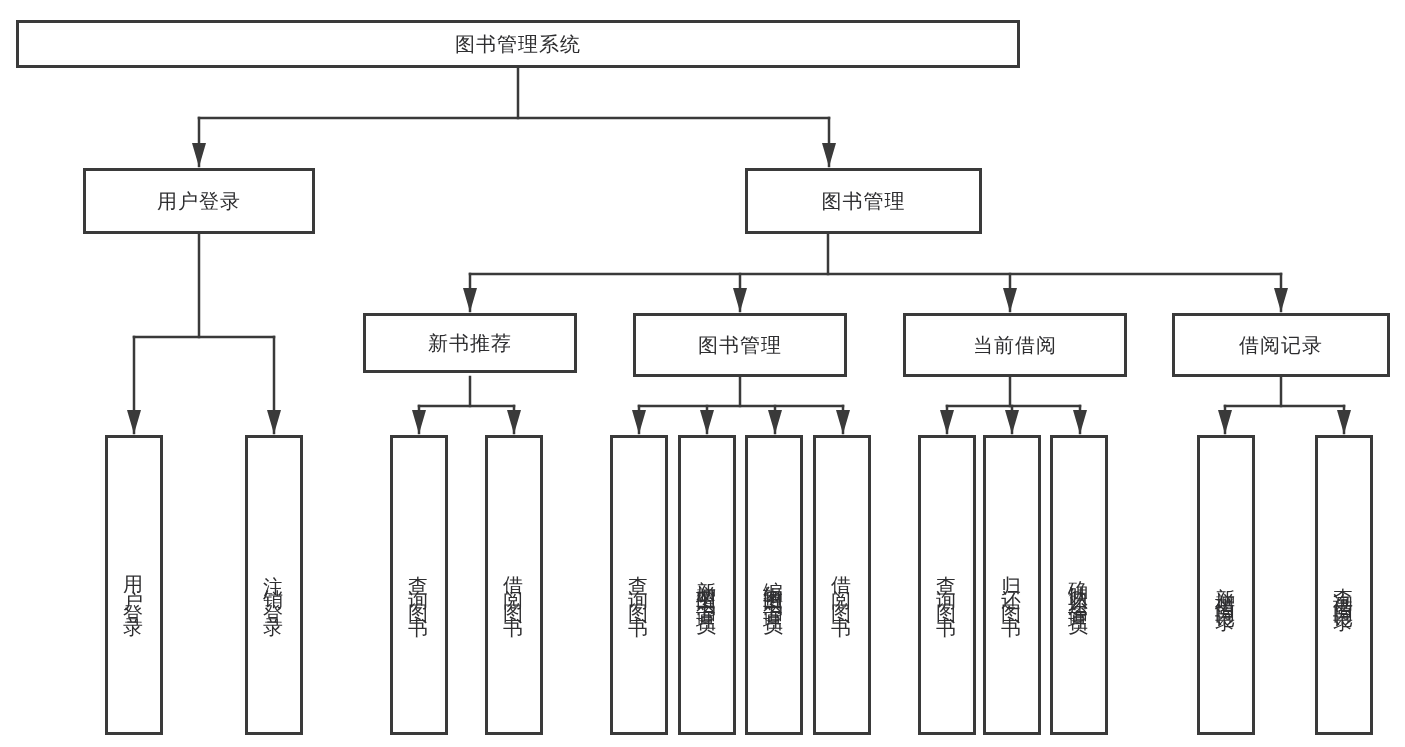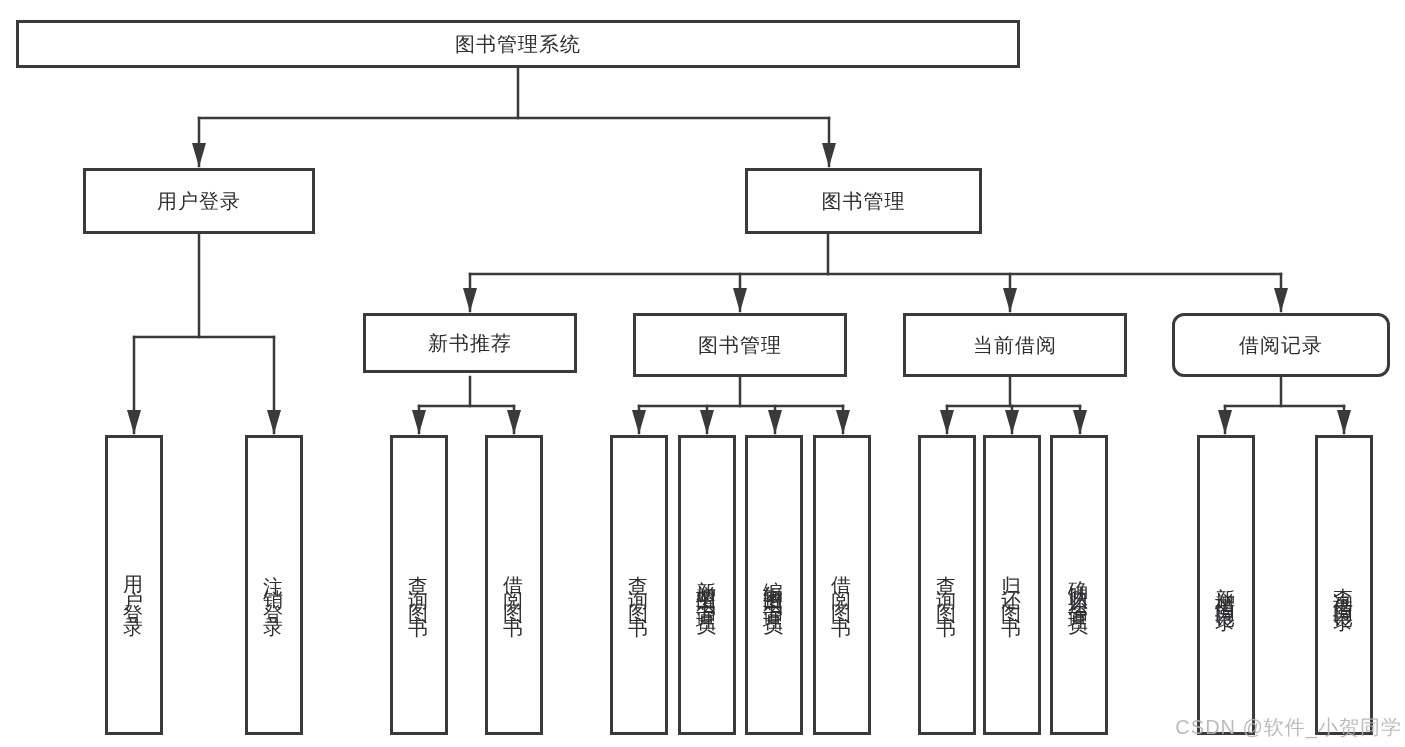--- a/index.html
+++ b/index.html
@@ -48,7 +48,7 @@
   .n-l3a   { left: 363px;  top: 313px; width: 214px; height: 60px;  }
   .n-l3b   { left: 633px;  top: 313px; width: 214px; height: 64px;  }
   .n-l3c   { left: 903px;  top: 313px; width: 224px; height: 64px;  }
-  .n-l3d   { left: 1172px; top: 313px; width: 218px; height: 64px; border-radius: 12px;  }
+  .n-l3d   { left: 1172px; top: 313px; width: 218px; height: 64px;  }
   
   .leaf    { top: 435px; height: 300px; width: 58px; }
   .lf-1a { left: 105px;  }

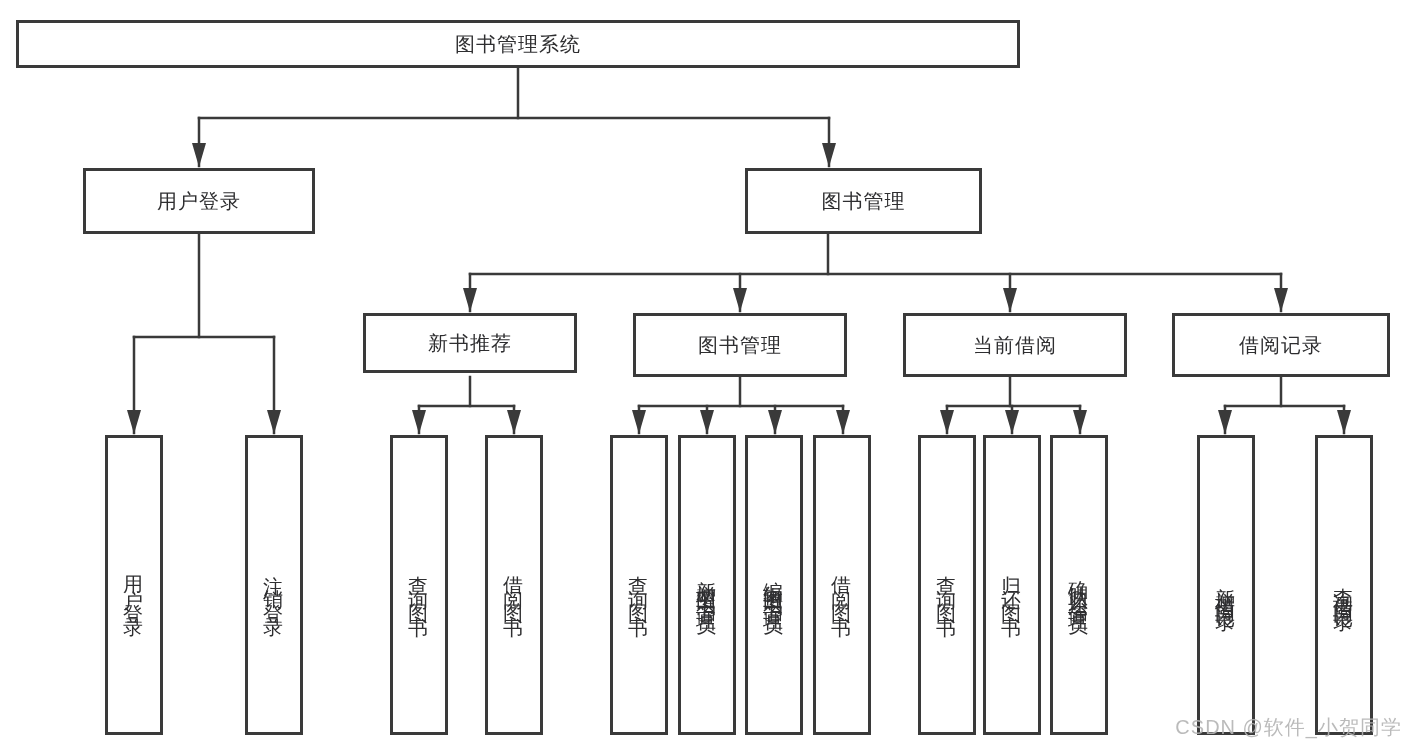--- a/index.html
+++ b/index.html
@@ -198,7 +198,6 @@
     <span>查询借阅记录</span>
   </div>
 
-  <div id="watermark">CSDN @软件_小贺同学</div>
 
 </div>
 

